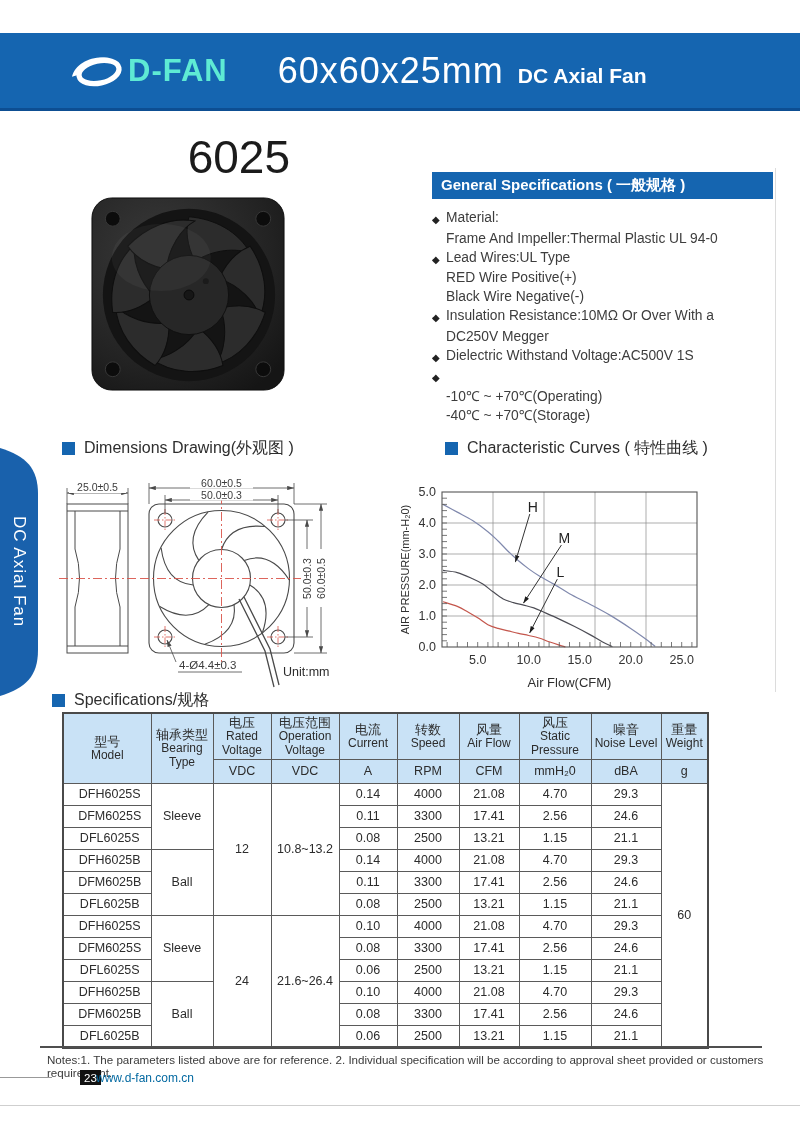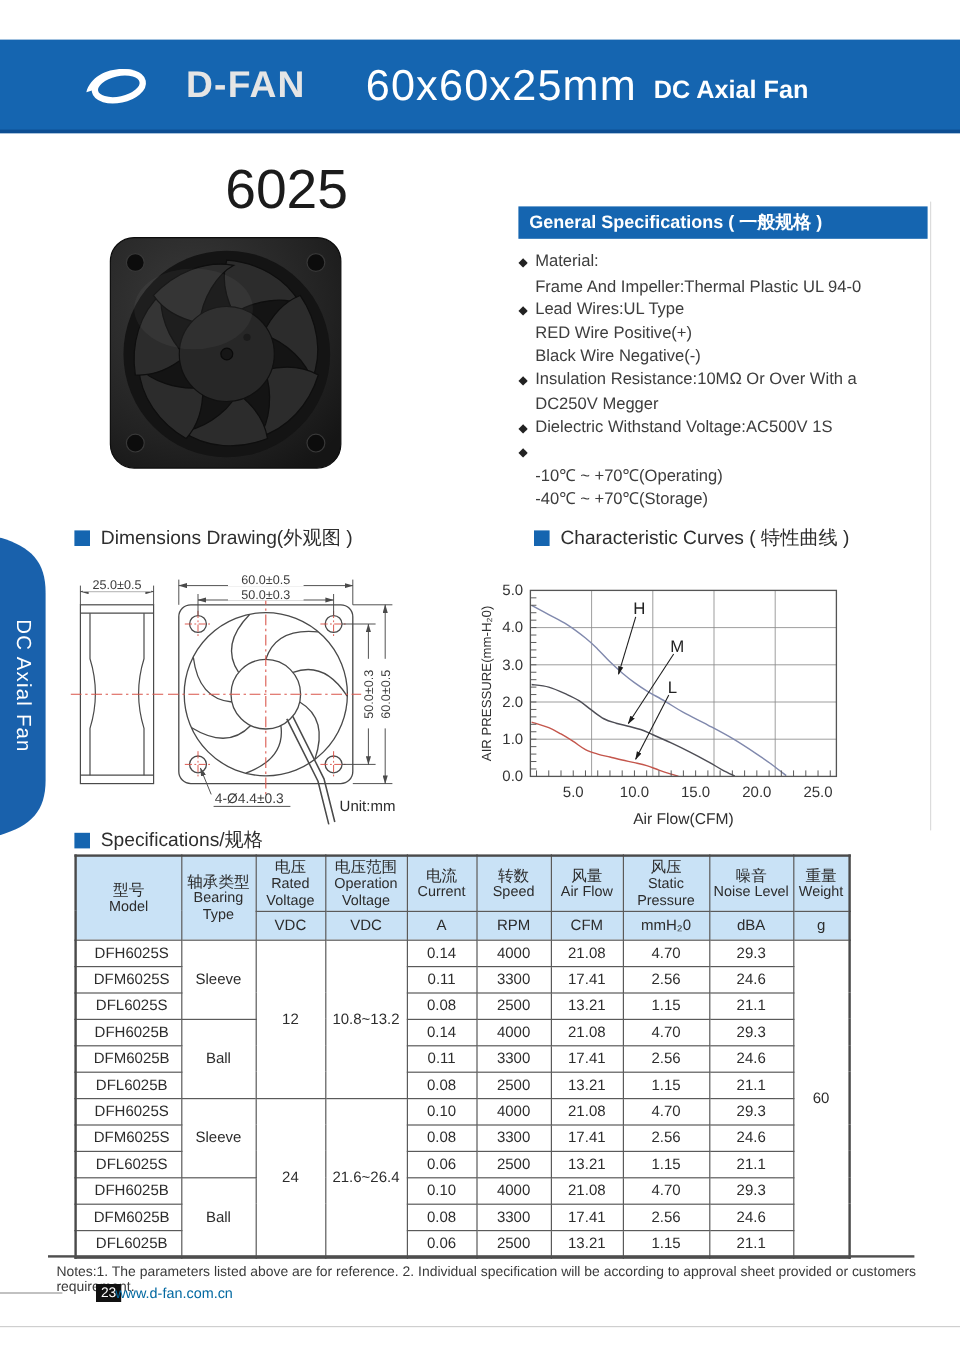--- a/index.html
+++ b/index.html
@@ -9,7 +9,7 @@
   .header-bar{position:absolute;left:0;top:33px;width:800px;height:75px;background:#1565b0;
               border-bottom:3px solid #0d4e92;display:flex;align-items:center;}
   .logo{display:flex;align-items:center;margin-left:70px;}
-  .logo-text{color:#e5e5e5;font-size:31px;font-weight:bold;letter-spacing:1px;margin-left:27px;}
+  .logo-text{color:#5eead4;font-size:31px;font-weight:bold;letter-spacing:1px;}
   .header-title{color:#fff;font-size:36px;margin-left:50px;letter-spacing:1px;}
   .header-subtitle{color:#fff;font-size:21px;font-weight:bold;margin-left:14px;padding-top:10px;}
   

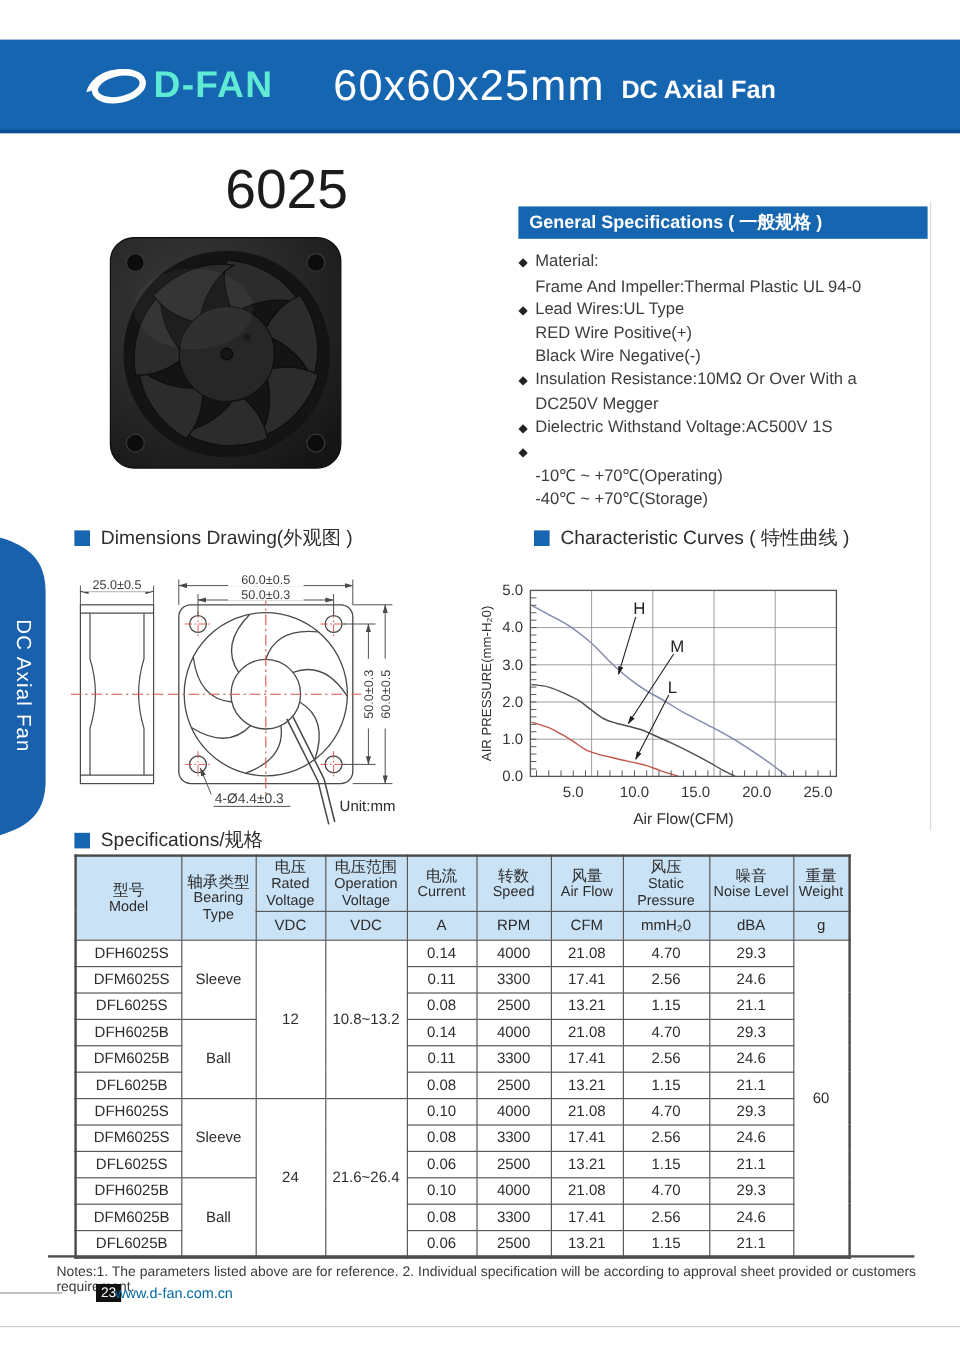--- a/index.html
+++ b/index.html
@@ -180,7 +180,7 @@
     <span class="sq"></span>
     <span>Characteristic Curves ( 特性曲线 )</span>
   </div>
-  <div class="section-title" style="left:62px;top:690px;">
+  <div class="section-title" style="left:52px;top:690px;">
     <span class="sq"></span>
     <span>Specifications/规格</span>
   </div>

